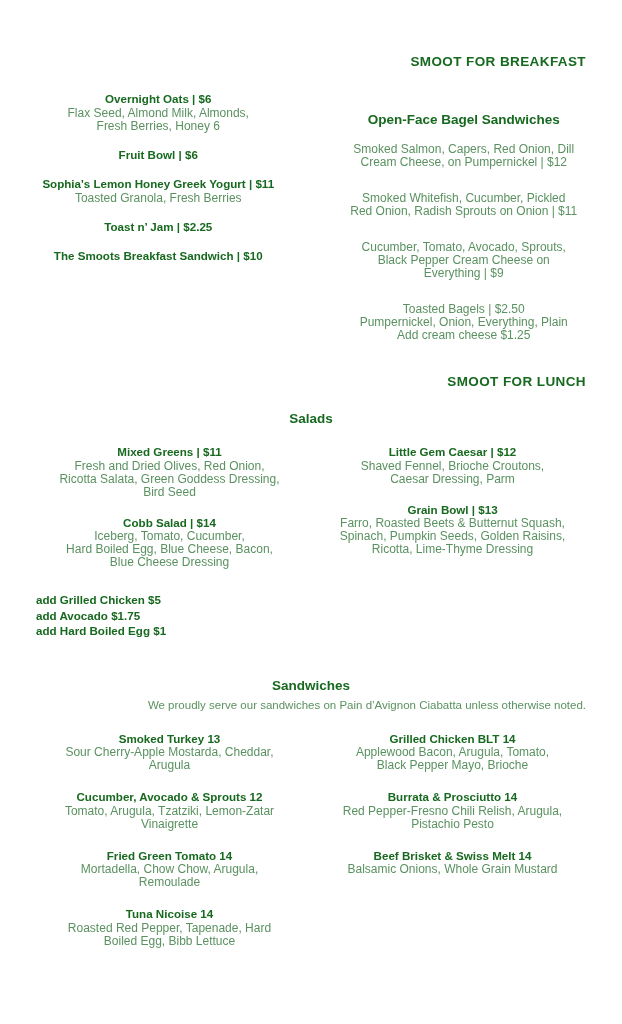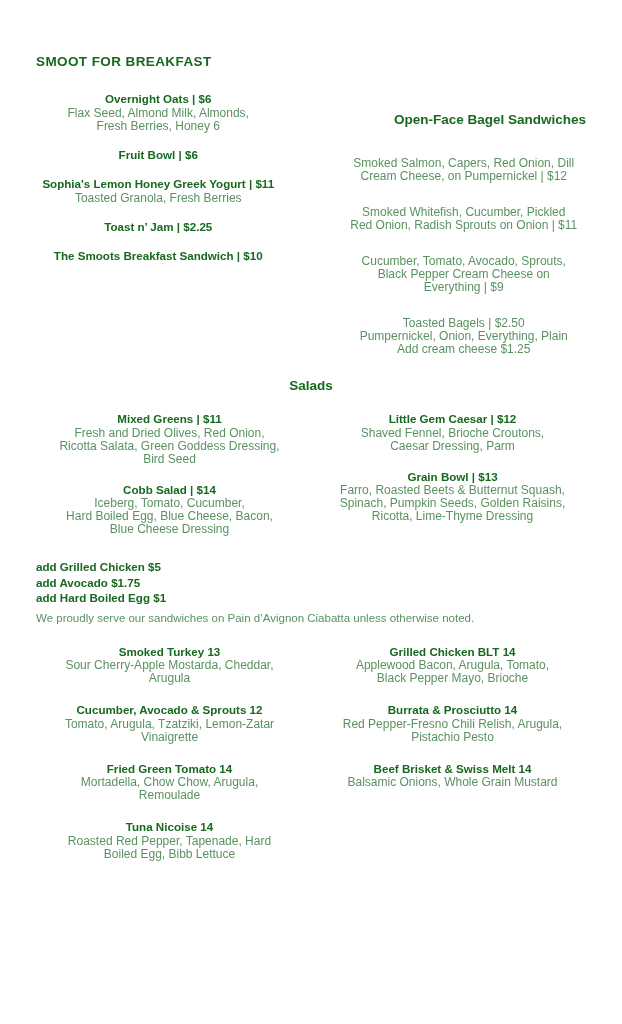--- a/index.html
+++ b/index.html
@@ -25,7 +25,7 @@
 
   
   .section-title {
-    text-align: left;
+    text-align: right;
     font-weight: bold;
     font-size: 13.5px;
     letter-spacing: 0.4px;

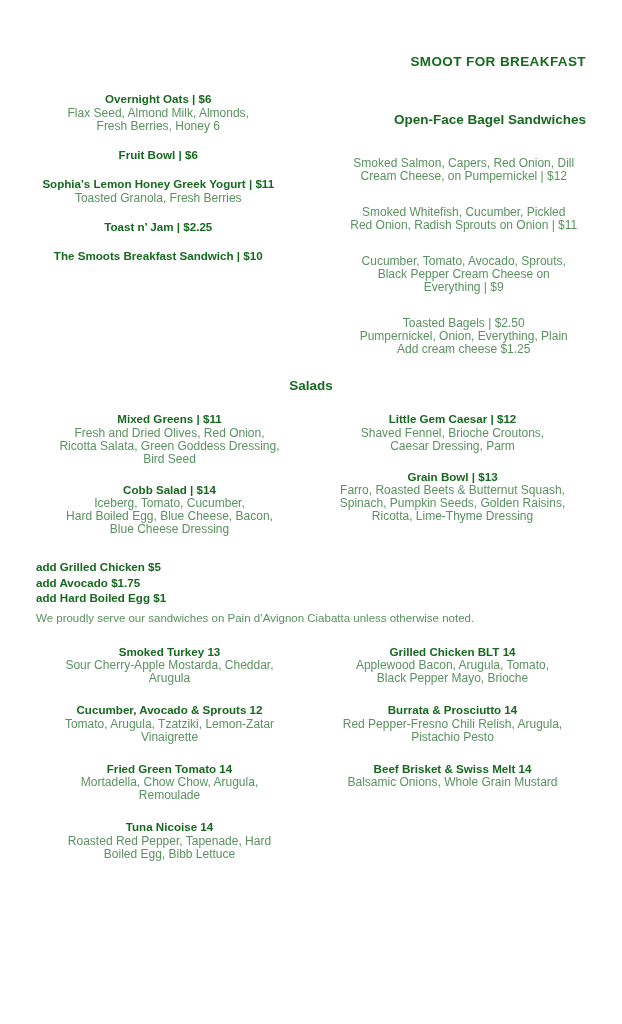--- a/index.html
+++ b/index.html
@@ -89,7 +89,7 @@
   .breakfast-cols .col-right { padding-top: 21px; }
   .breakfast-cols .item + .item { margin-top: 14px; }
   .breakfast-cols .col-right .item + .item { margin-top: 23px; }
-  .bagel-heading { margin-bottom: 30px; text-align: right; }
+  .bagel-heading { margin-bottom: 16px; }
 
   .sec-lunch-title { margin-top: 32px; }
   .salads-title    { margin-top: 22px; }

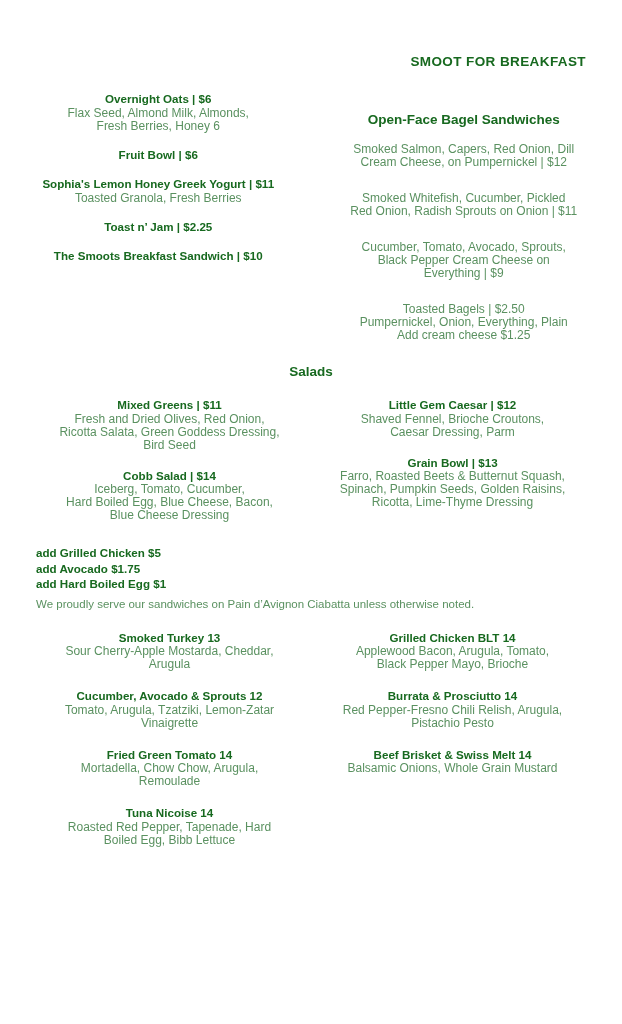--- a/index.html
+++ b/index.html
@@ -152,6 +152,7 @@
 
   </div>
 
+  <h1 class="section-title sec-lunch-title">SMOOT FOR LUNCH</h1>
 
   <h2 class="group-title salads-title">Salads</h2>
 

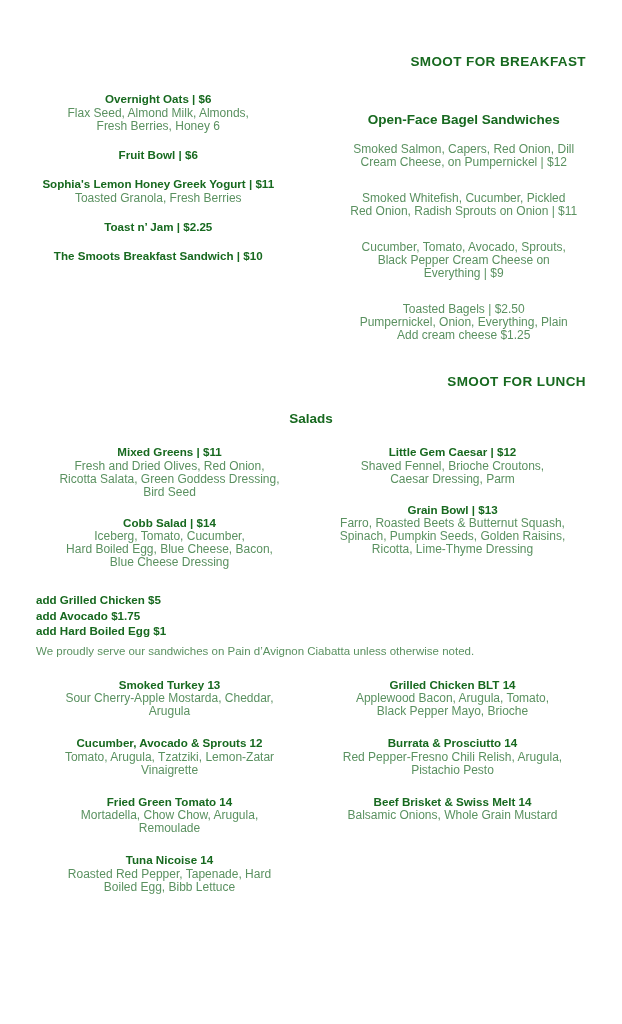--- a/index.html
+++ b/index.html
@@ -184,6 +184,7 @@
 
   <p class="addons addons-block">add Grilled Chicken $5<br>add Avocado $1.75<br>add Hard Boiled Egg $1</p>
 
+  <h2 class="group-title sandwiches-title">Sandwiches</h2>
   <p class="group-sub sandwiches-sub">We proudly serve our sandwiches on Pain d’Avignon Ciabatta unless otherwise noted.</p>
 
   <div class="cols sandwich-cols">

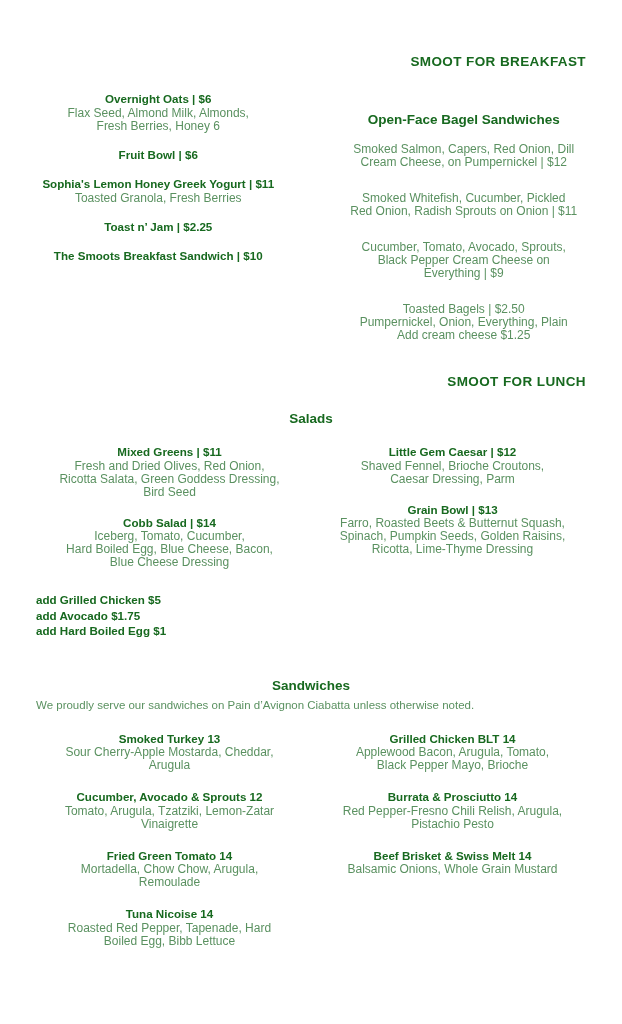--- a/index.html
+++ b/index.html
@@ -40,7 +40,7 @@
     margin: 0;
   }
   .group-sub {
-    text-align: left;
+    text-align: right;
     font-size: 11.5px;
     color: #5a9160;
     margin: 0;

